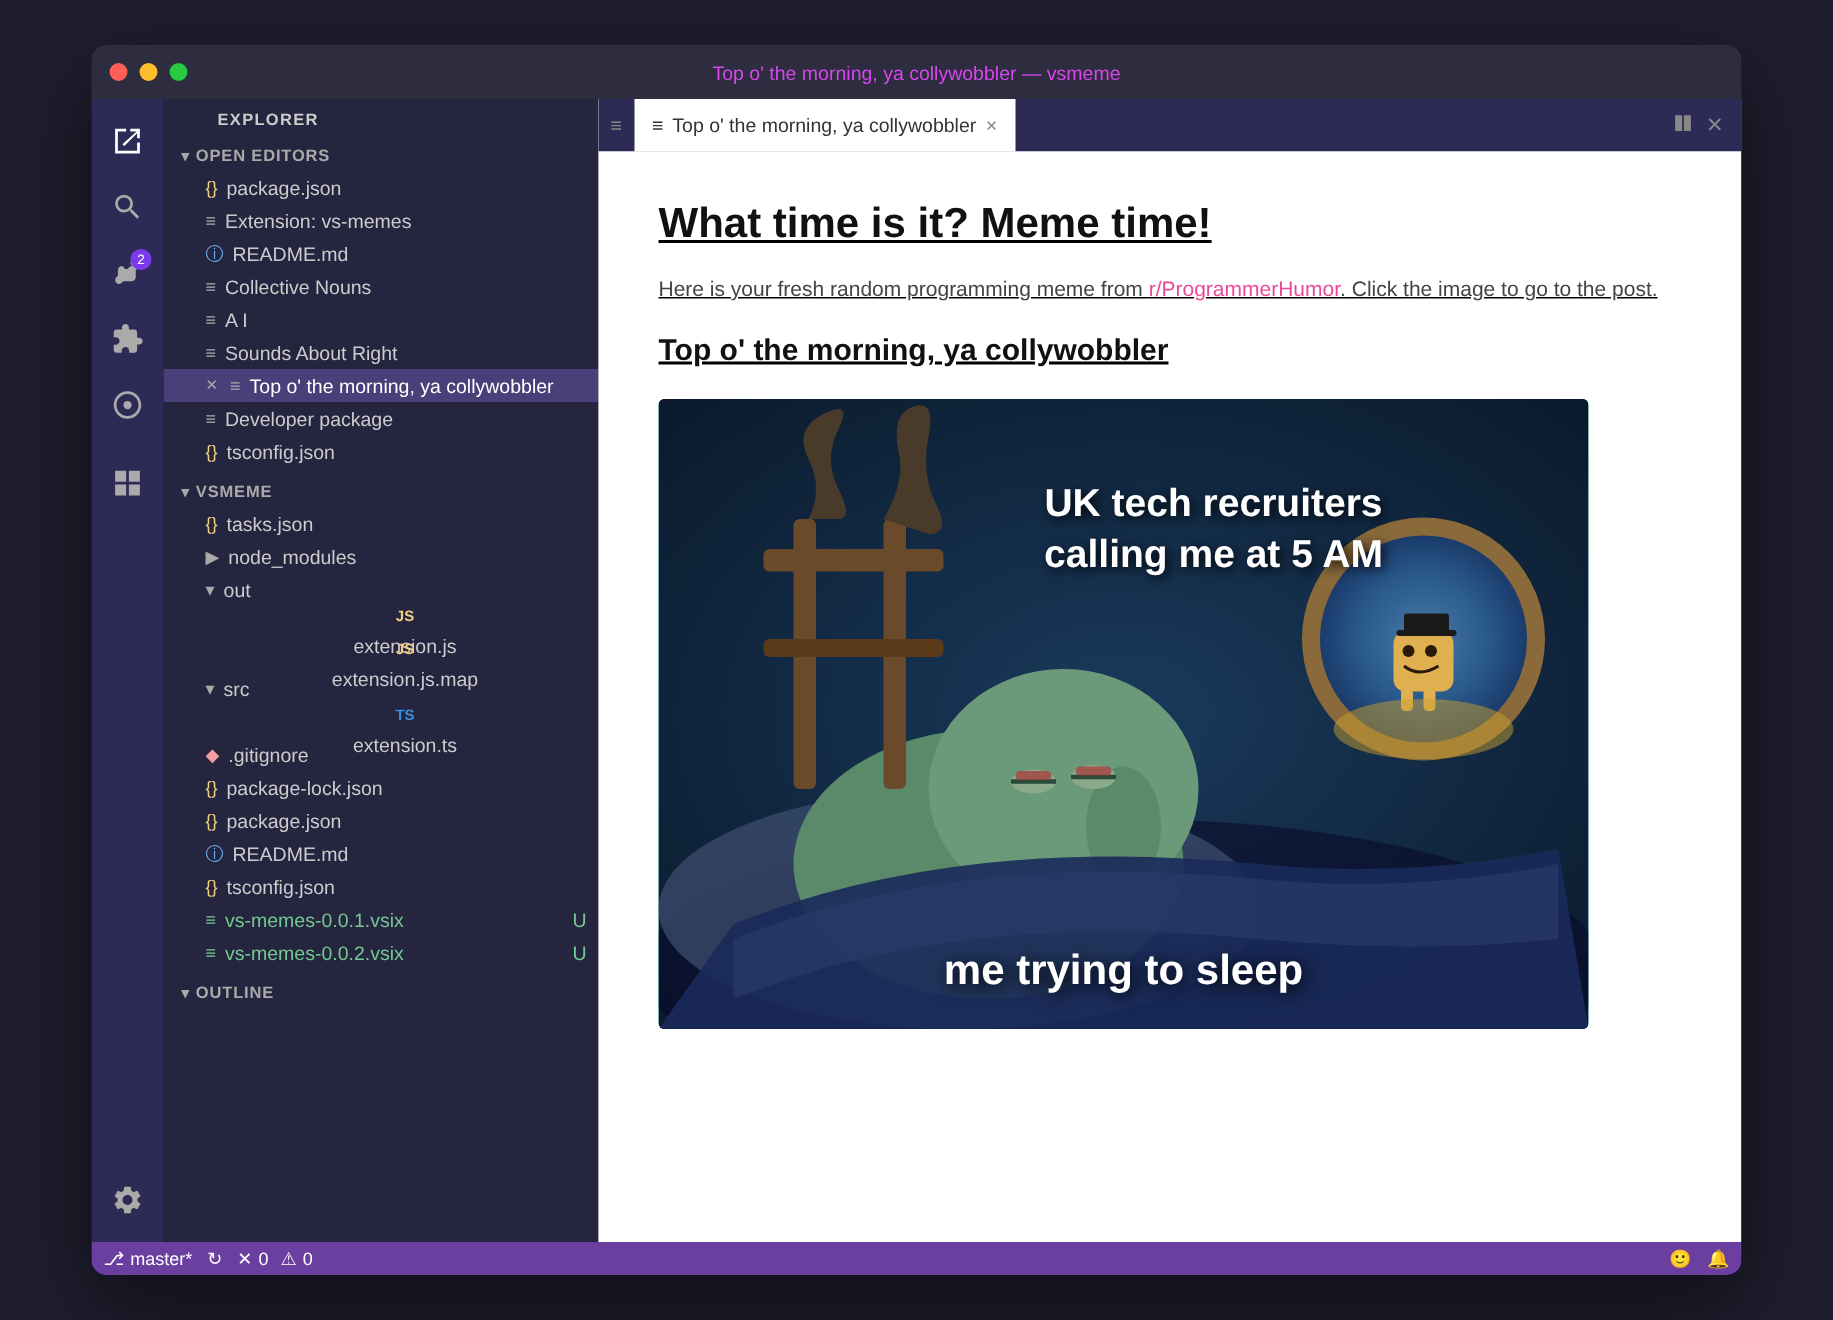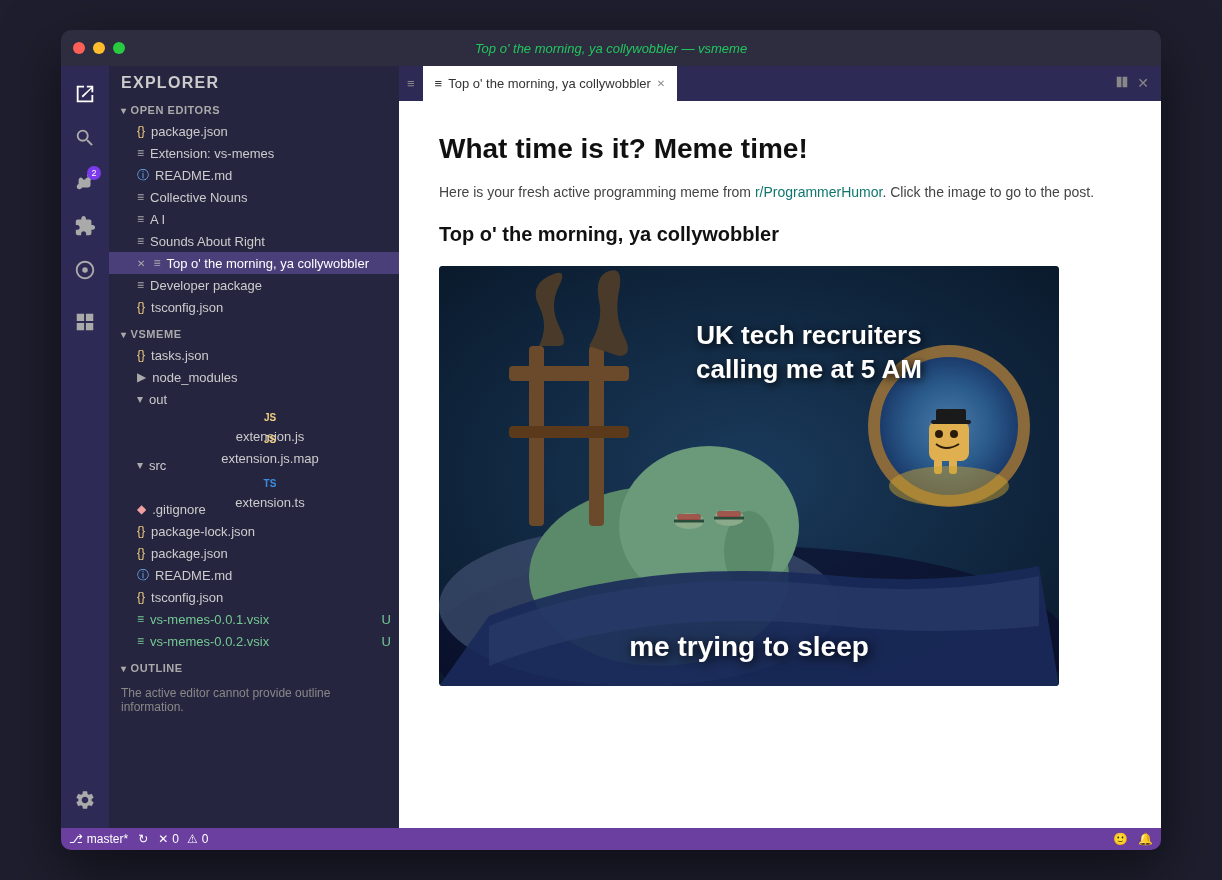--- a/index.html
+++ b/index.html
@@ -48,8 +48,7 @@
     .tb-max { background: #28ca41; }
     .titlebar-title {
       font-size: 13px;
-      color: #22c55e;
-      font-style: italic;
+      color: #d946ef;
     }
     
     .main {

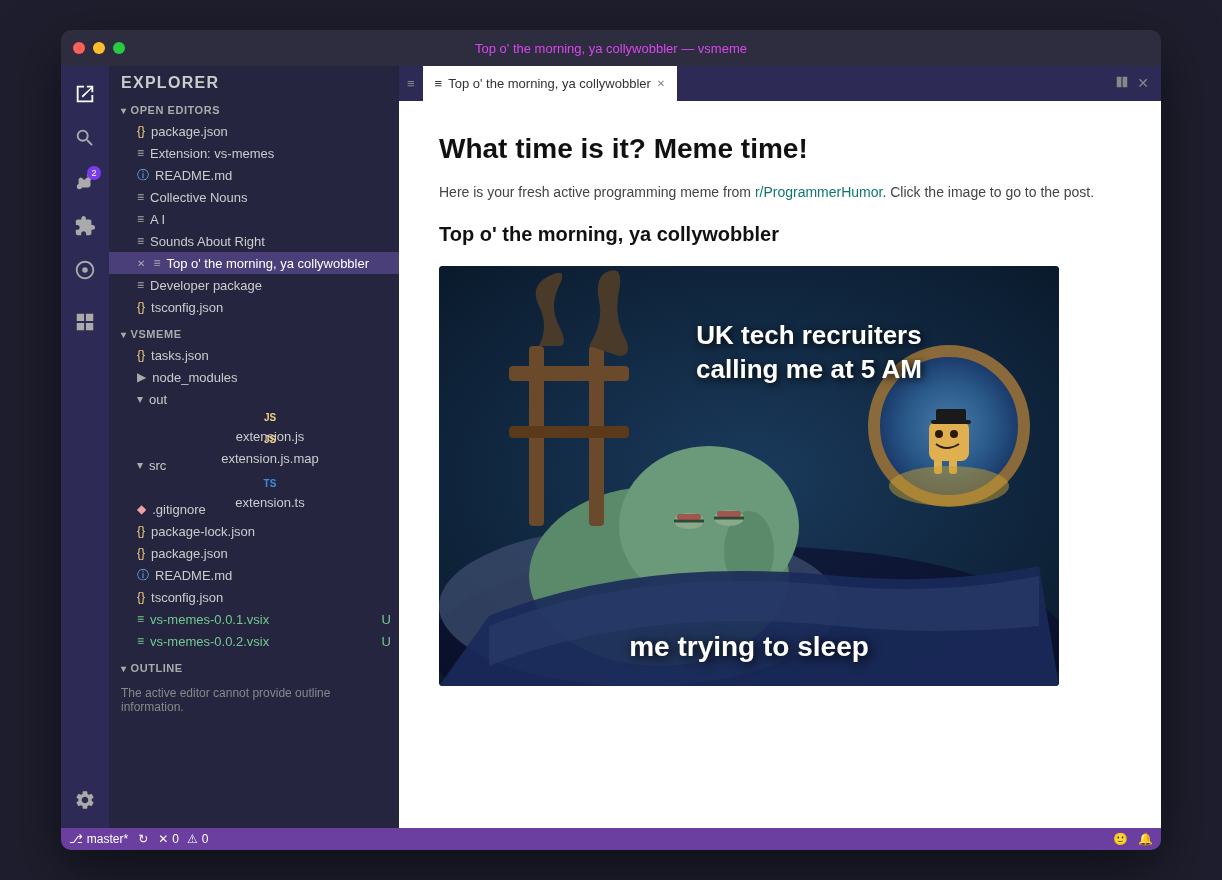--- a/index.html
+++ b/index.html
@@ -111,11 +111,12 @@
     }
     .sidebar-header {
       padding: 8px 12px;
-      font-size: 16px;
+      font-size: 11px;
       font-weight: 700;
       color: #ccc;
       letter-spacing: 0.08em;
       text-transform: uppercase;
+      margin-left: 24px;
     }
     .section-label {
       padding: 4px 12px;

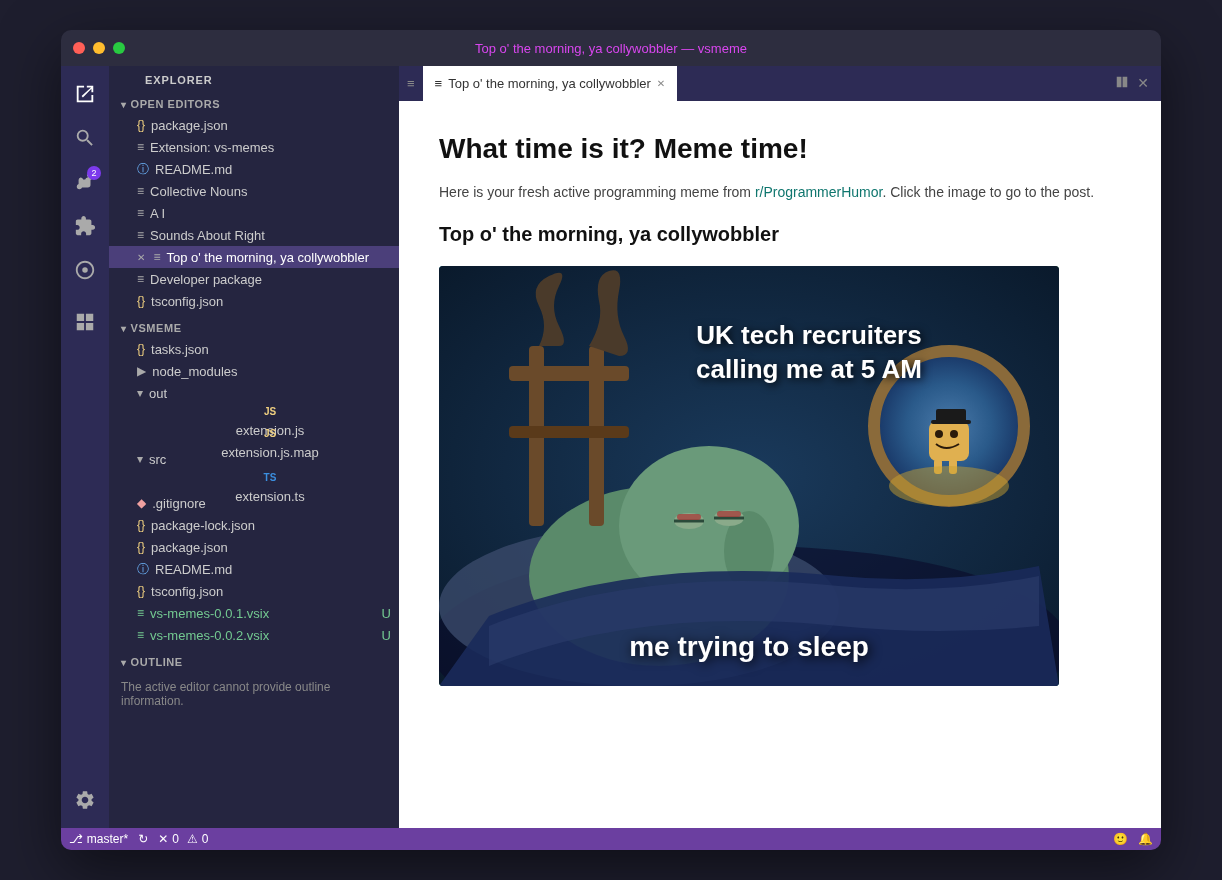--- a/index.html
+++ b/index.html
@@ -233,6 +233,7 @@
       padding: 32px 40px;
       background: #fff;
       font-family: -apple-system, BlinkMacSystemFont, 'Segoe UI', sans-serif;
+      text-decoration: underline;
     }
     .md-h1 {
       font-size: 28px;

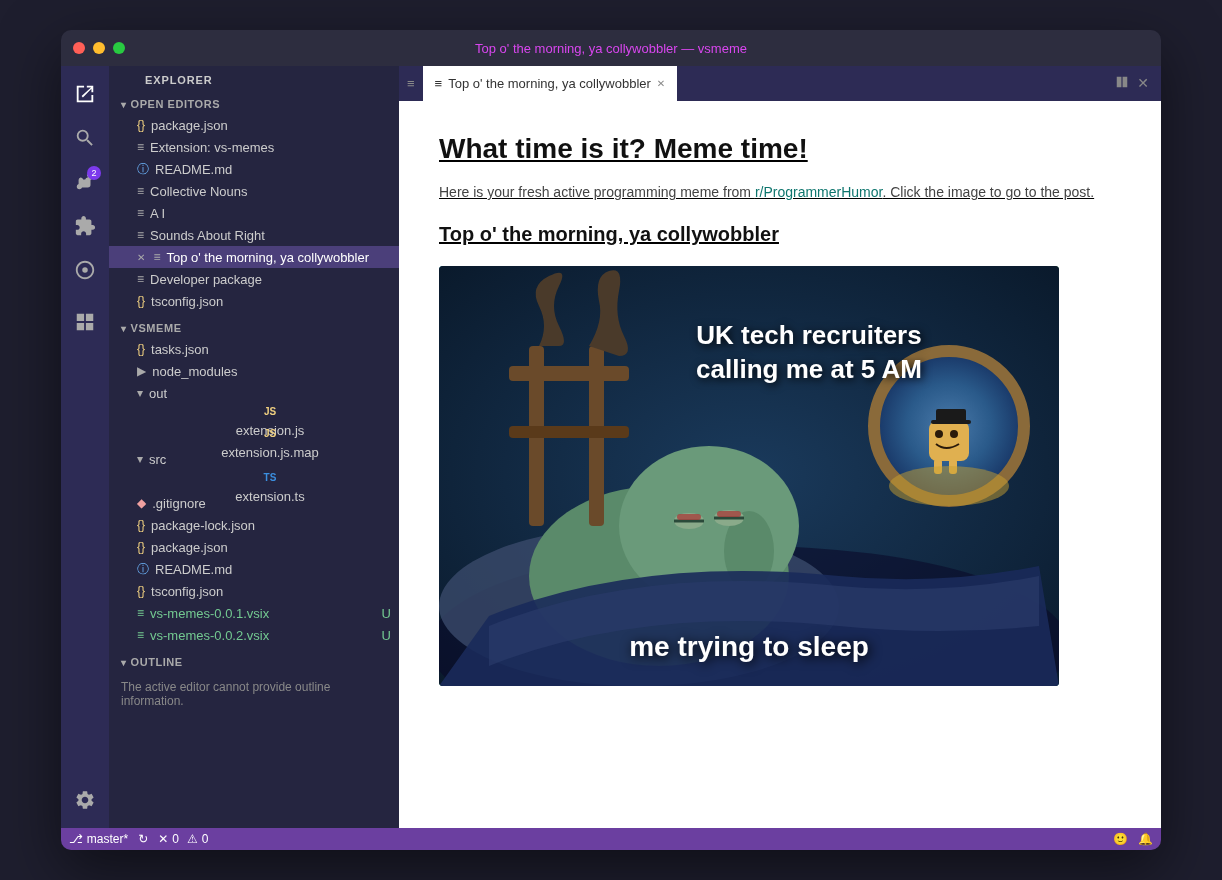--- a/index.html
+++ b/index.html
@@ -501,7 +501,7 @@
       <div class="markdown-content">
         <h1 class="md-h1">What time is it? Meme time!</h1>
         <p class="md-p">
-          <span>Here is your fresh active programming meme from </span><a class="md-link" href="#">r/ProgrammerHumor</a><span>. Click the image to go to the post.</span>
+          <span>Here is your fresh random programming meme from </span><a class="md-link" href="#">r/ProgrammerHumor</a><span>. Click the image to go to the post.</span>
         </p>
         <h2 class="md-h2">Top o' the morning, ya collywobbler</h2>
 

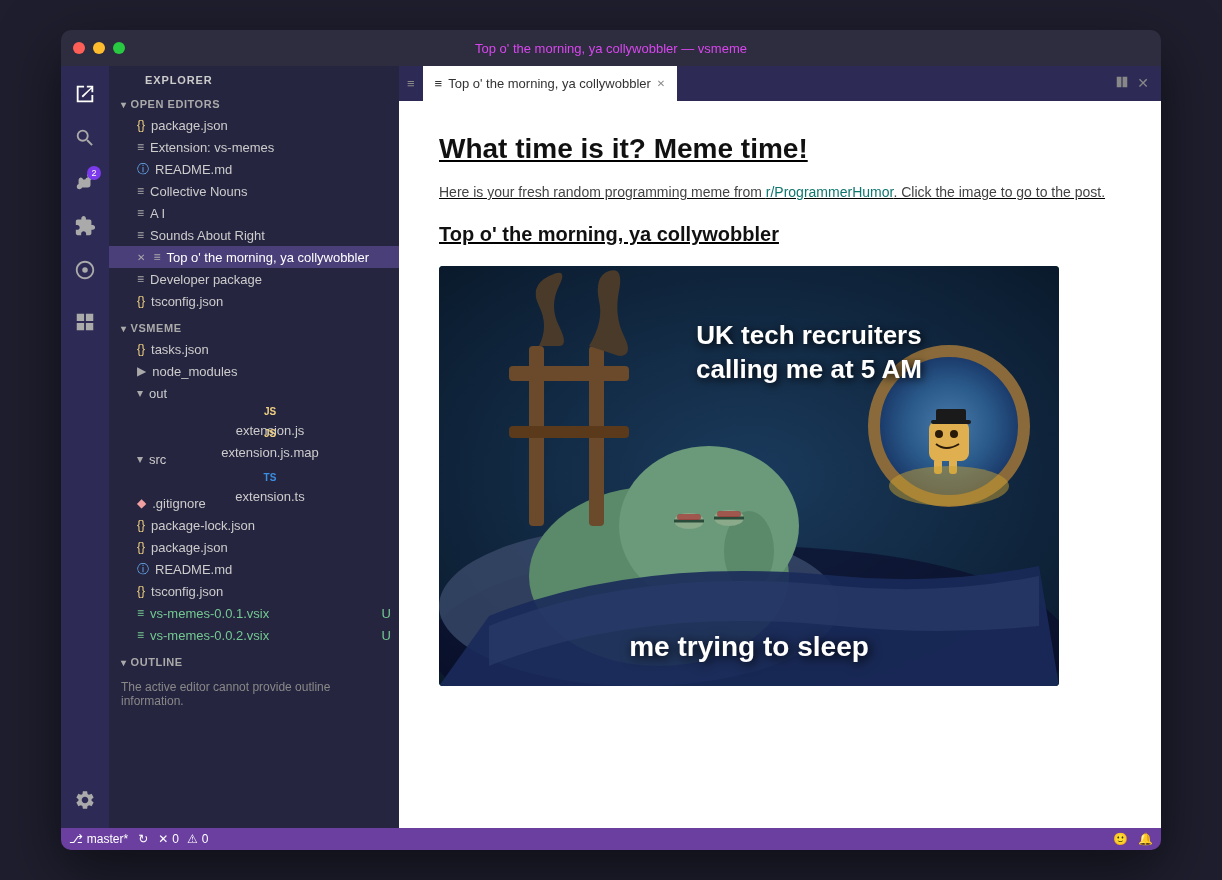--- a/index.html
+++ b/index.html
@@ -248,7 +248,7 @@
       line-height: 1.6;
     }
     .md-link {
-      color: #0f766e;
+      color: #ec4899;
       text-decoration: none;
     }
     .md-h2 {

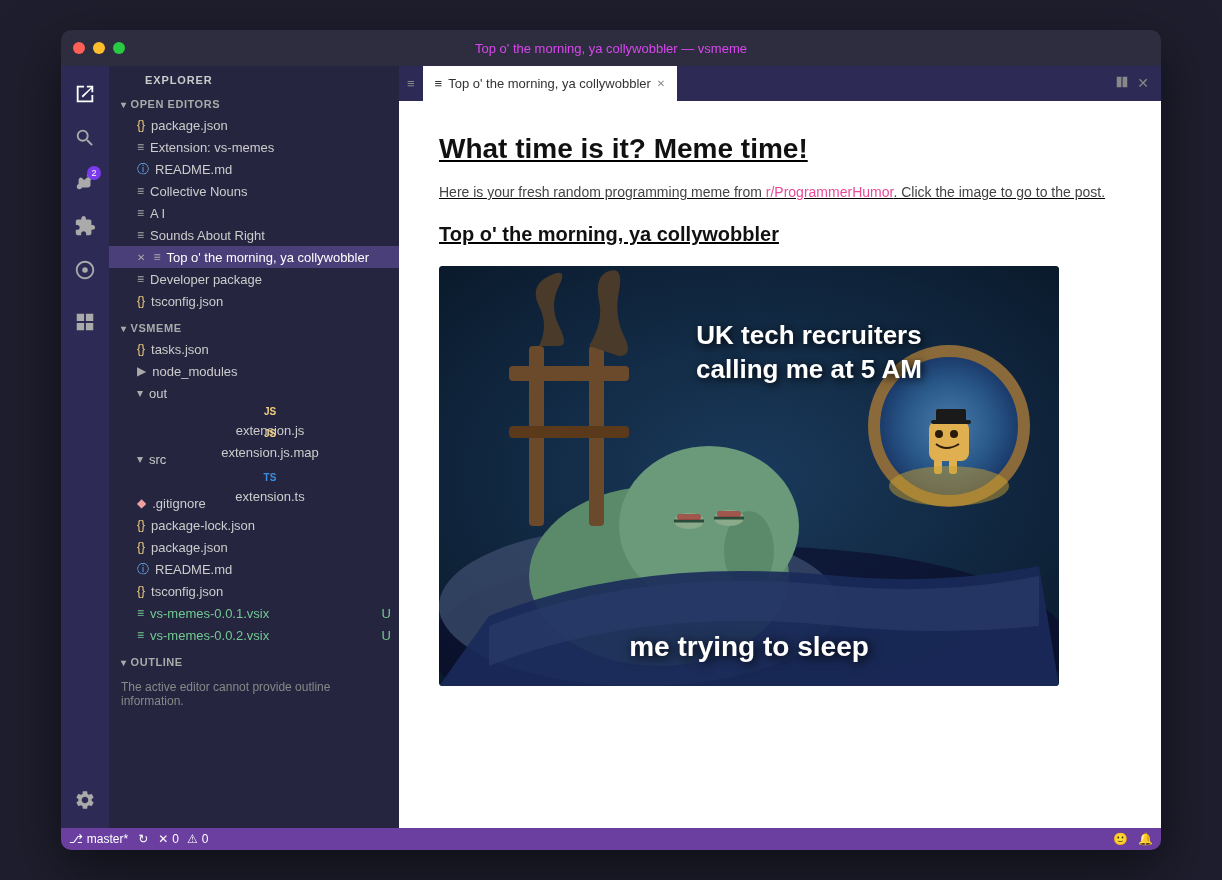--- a/index.html
+++ b/index.html
@@ -476,7 +476,6 @@
         <span class="arrow">▾</span>
         <span>OUTLINE</span>
       </div>
-      <div class="outline-section">The active editor cannot provide outline information.</div>
     </div>
 
     <div class="editor-area">

